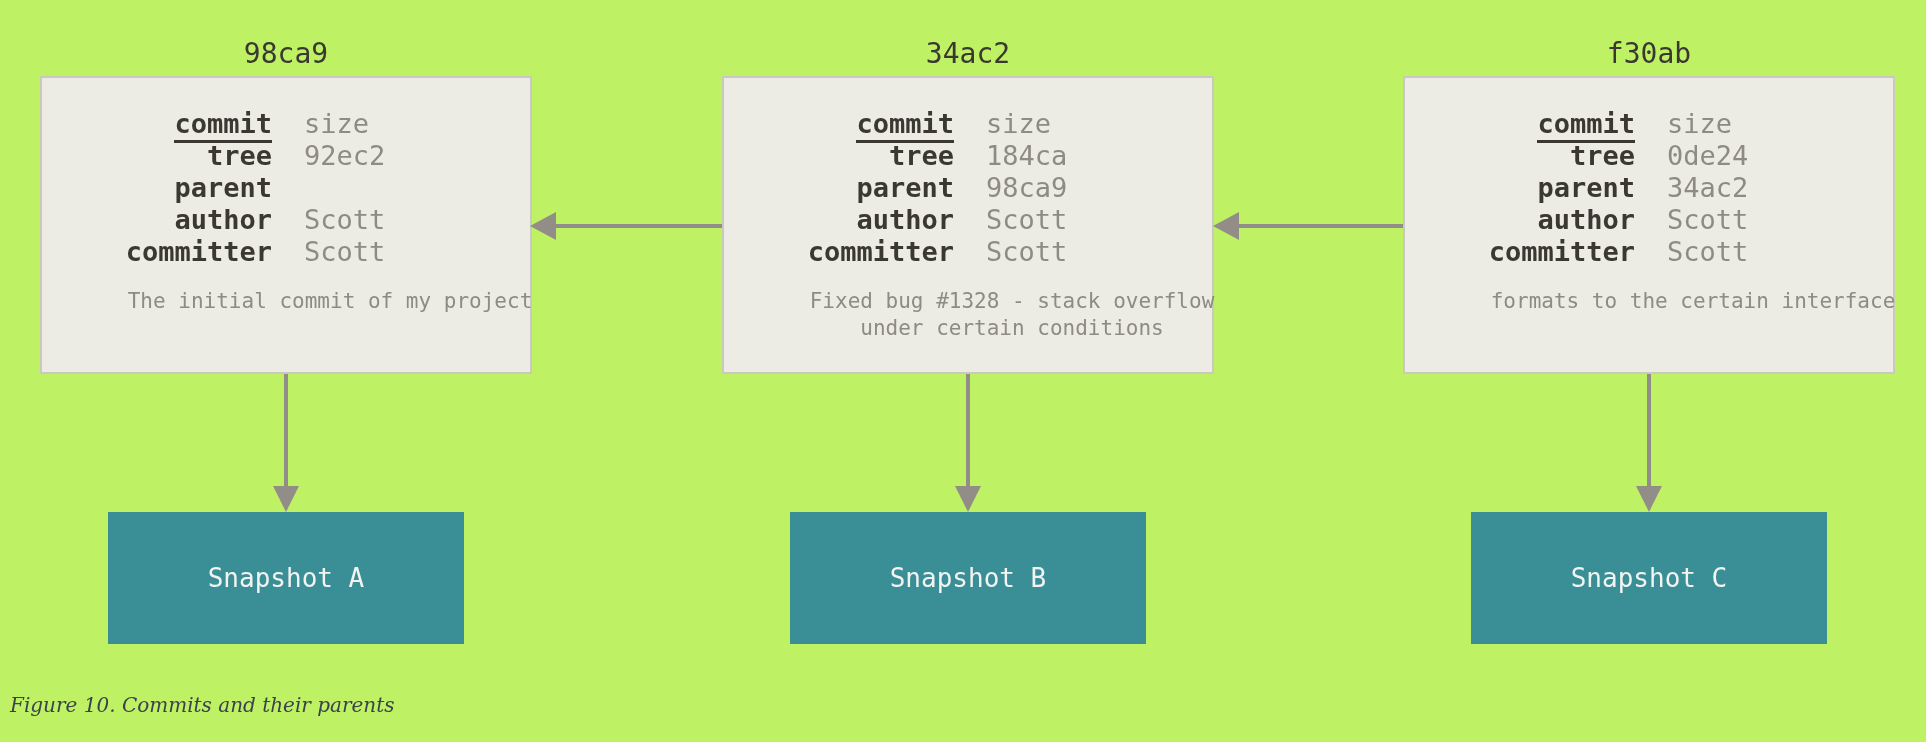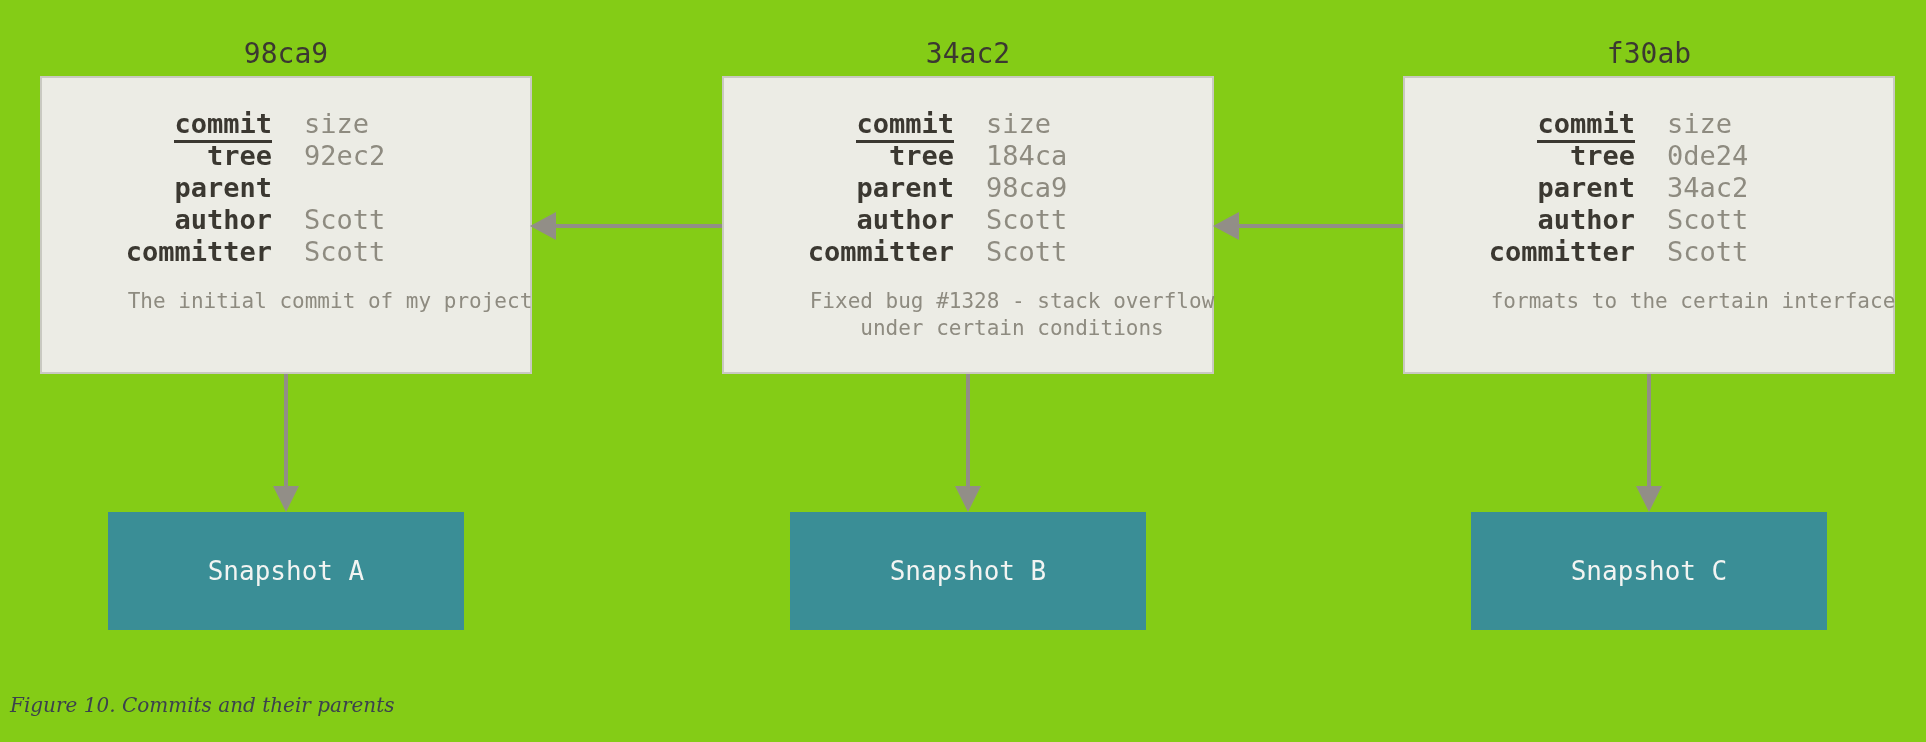--- a/index.html
+++ b/index.html
@@ -17,7 +17,7 @@
     position: relative;
     width: 1926px;
     height: 742px;
-    background: #84cc16;
+    background: #bef264;
     overflow: hidden;
     font-family: "DejaVu Sans Mono", monospace;
   }

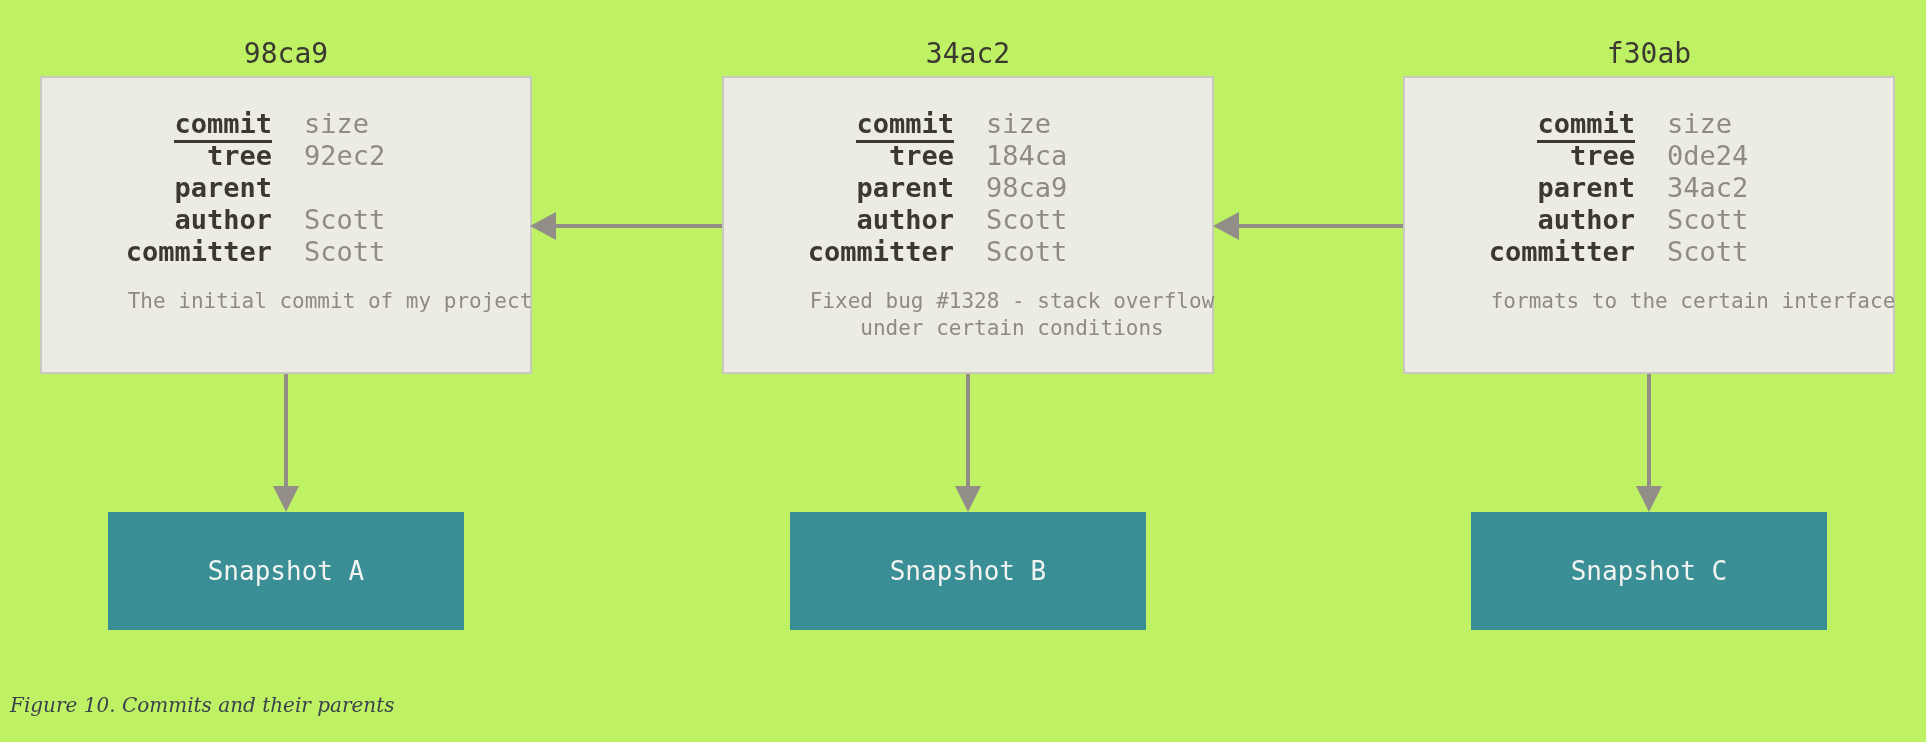--- a/index.html
+++ b/index.html
@@ -108,7 +108,7 @@
     top: 512px;
     left: 68px;
     width: 356px;
-    height: 118px;
+    height: 132px;
     background: var(--teal);
     display: flex;
     align-items: center;

